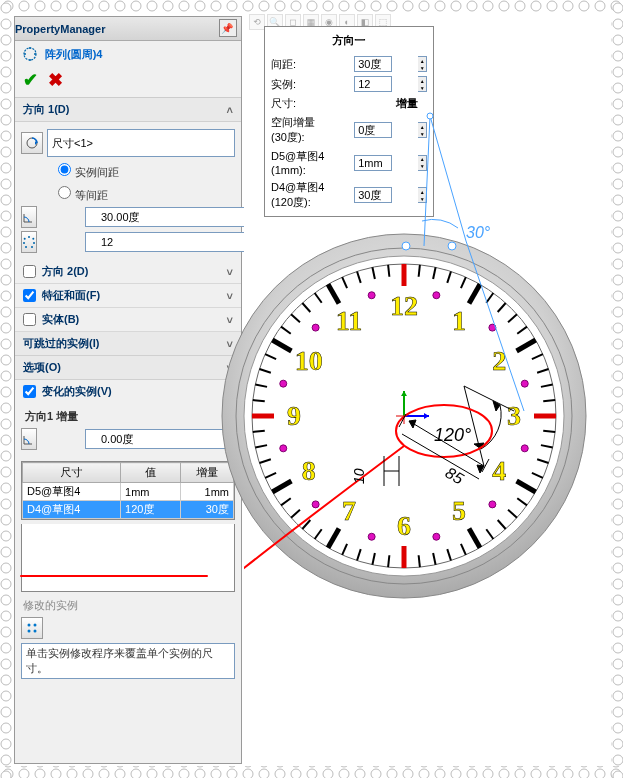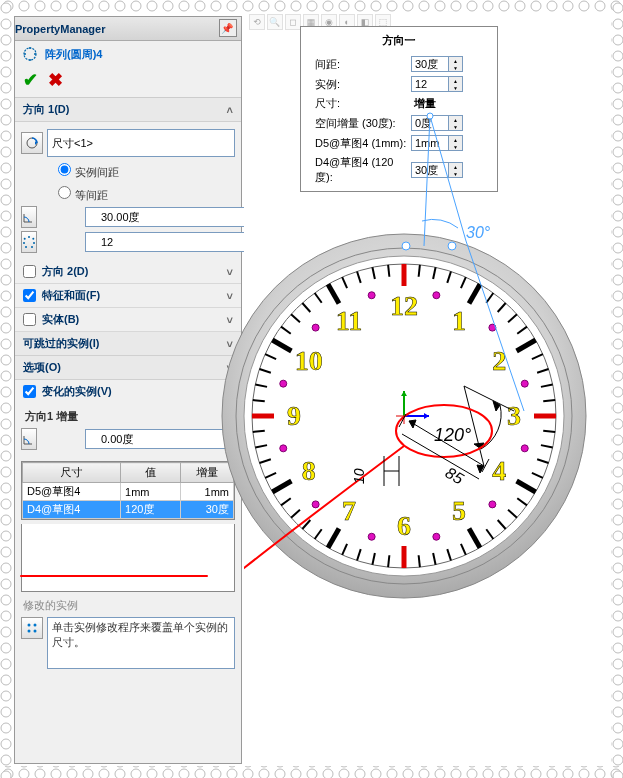--- a/index.html
+++ b/index.html
@@ -198,12 +198,11 @@
     position: absolute;
     left: 20px;
     top: 10px;
-    width: 198px;
+    width: 170px;
     background: #fff;
     border: 1px solid #888;
     font-size: 11px;
-    padding: 4px 8px;
-    margin-left: 36px;
+    padding: 4px 0;
   }
   .float-title {
     text-align: center;

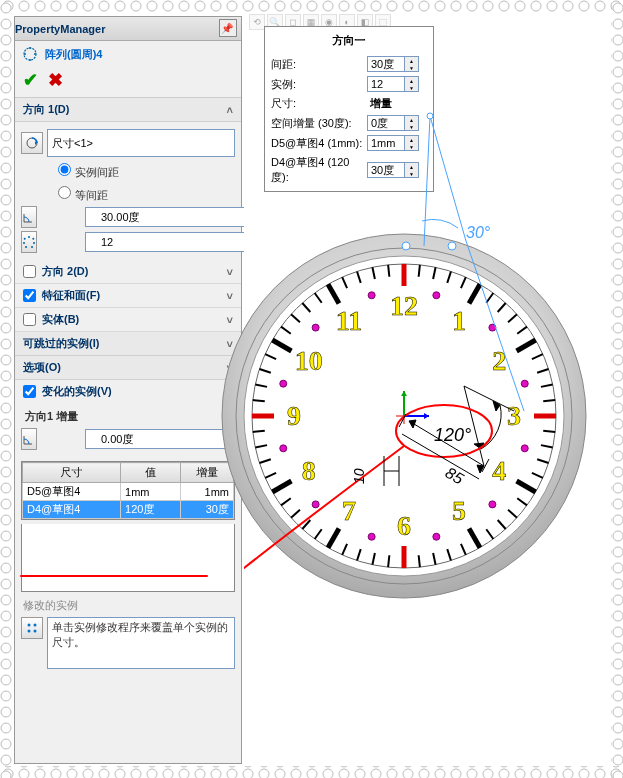--- a/index.html
+++ b/index.html
@@ -213,6 +213,7 @@
     display: flex;
     align-items: center;
     padding: 2px 6px;
+    gap: 26px;
   }
   .float-label { width: 96px; }
   .float-val {

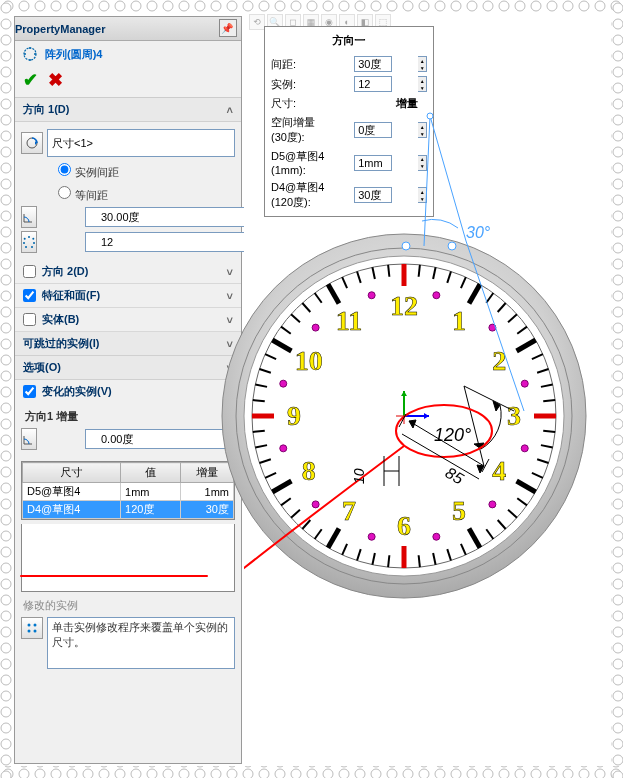--- a/index.html
+++ b/index.html
@@ -175,6 +175,7 @@
     margin: 2px 6px;
     display: flex;
     gap: 4px;
+    flex-direction: column;
   }
   .mod-box .txt {
     flex: 1;

